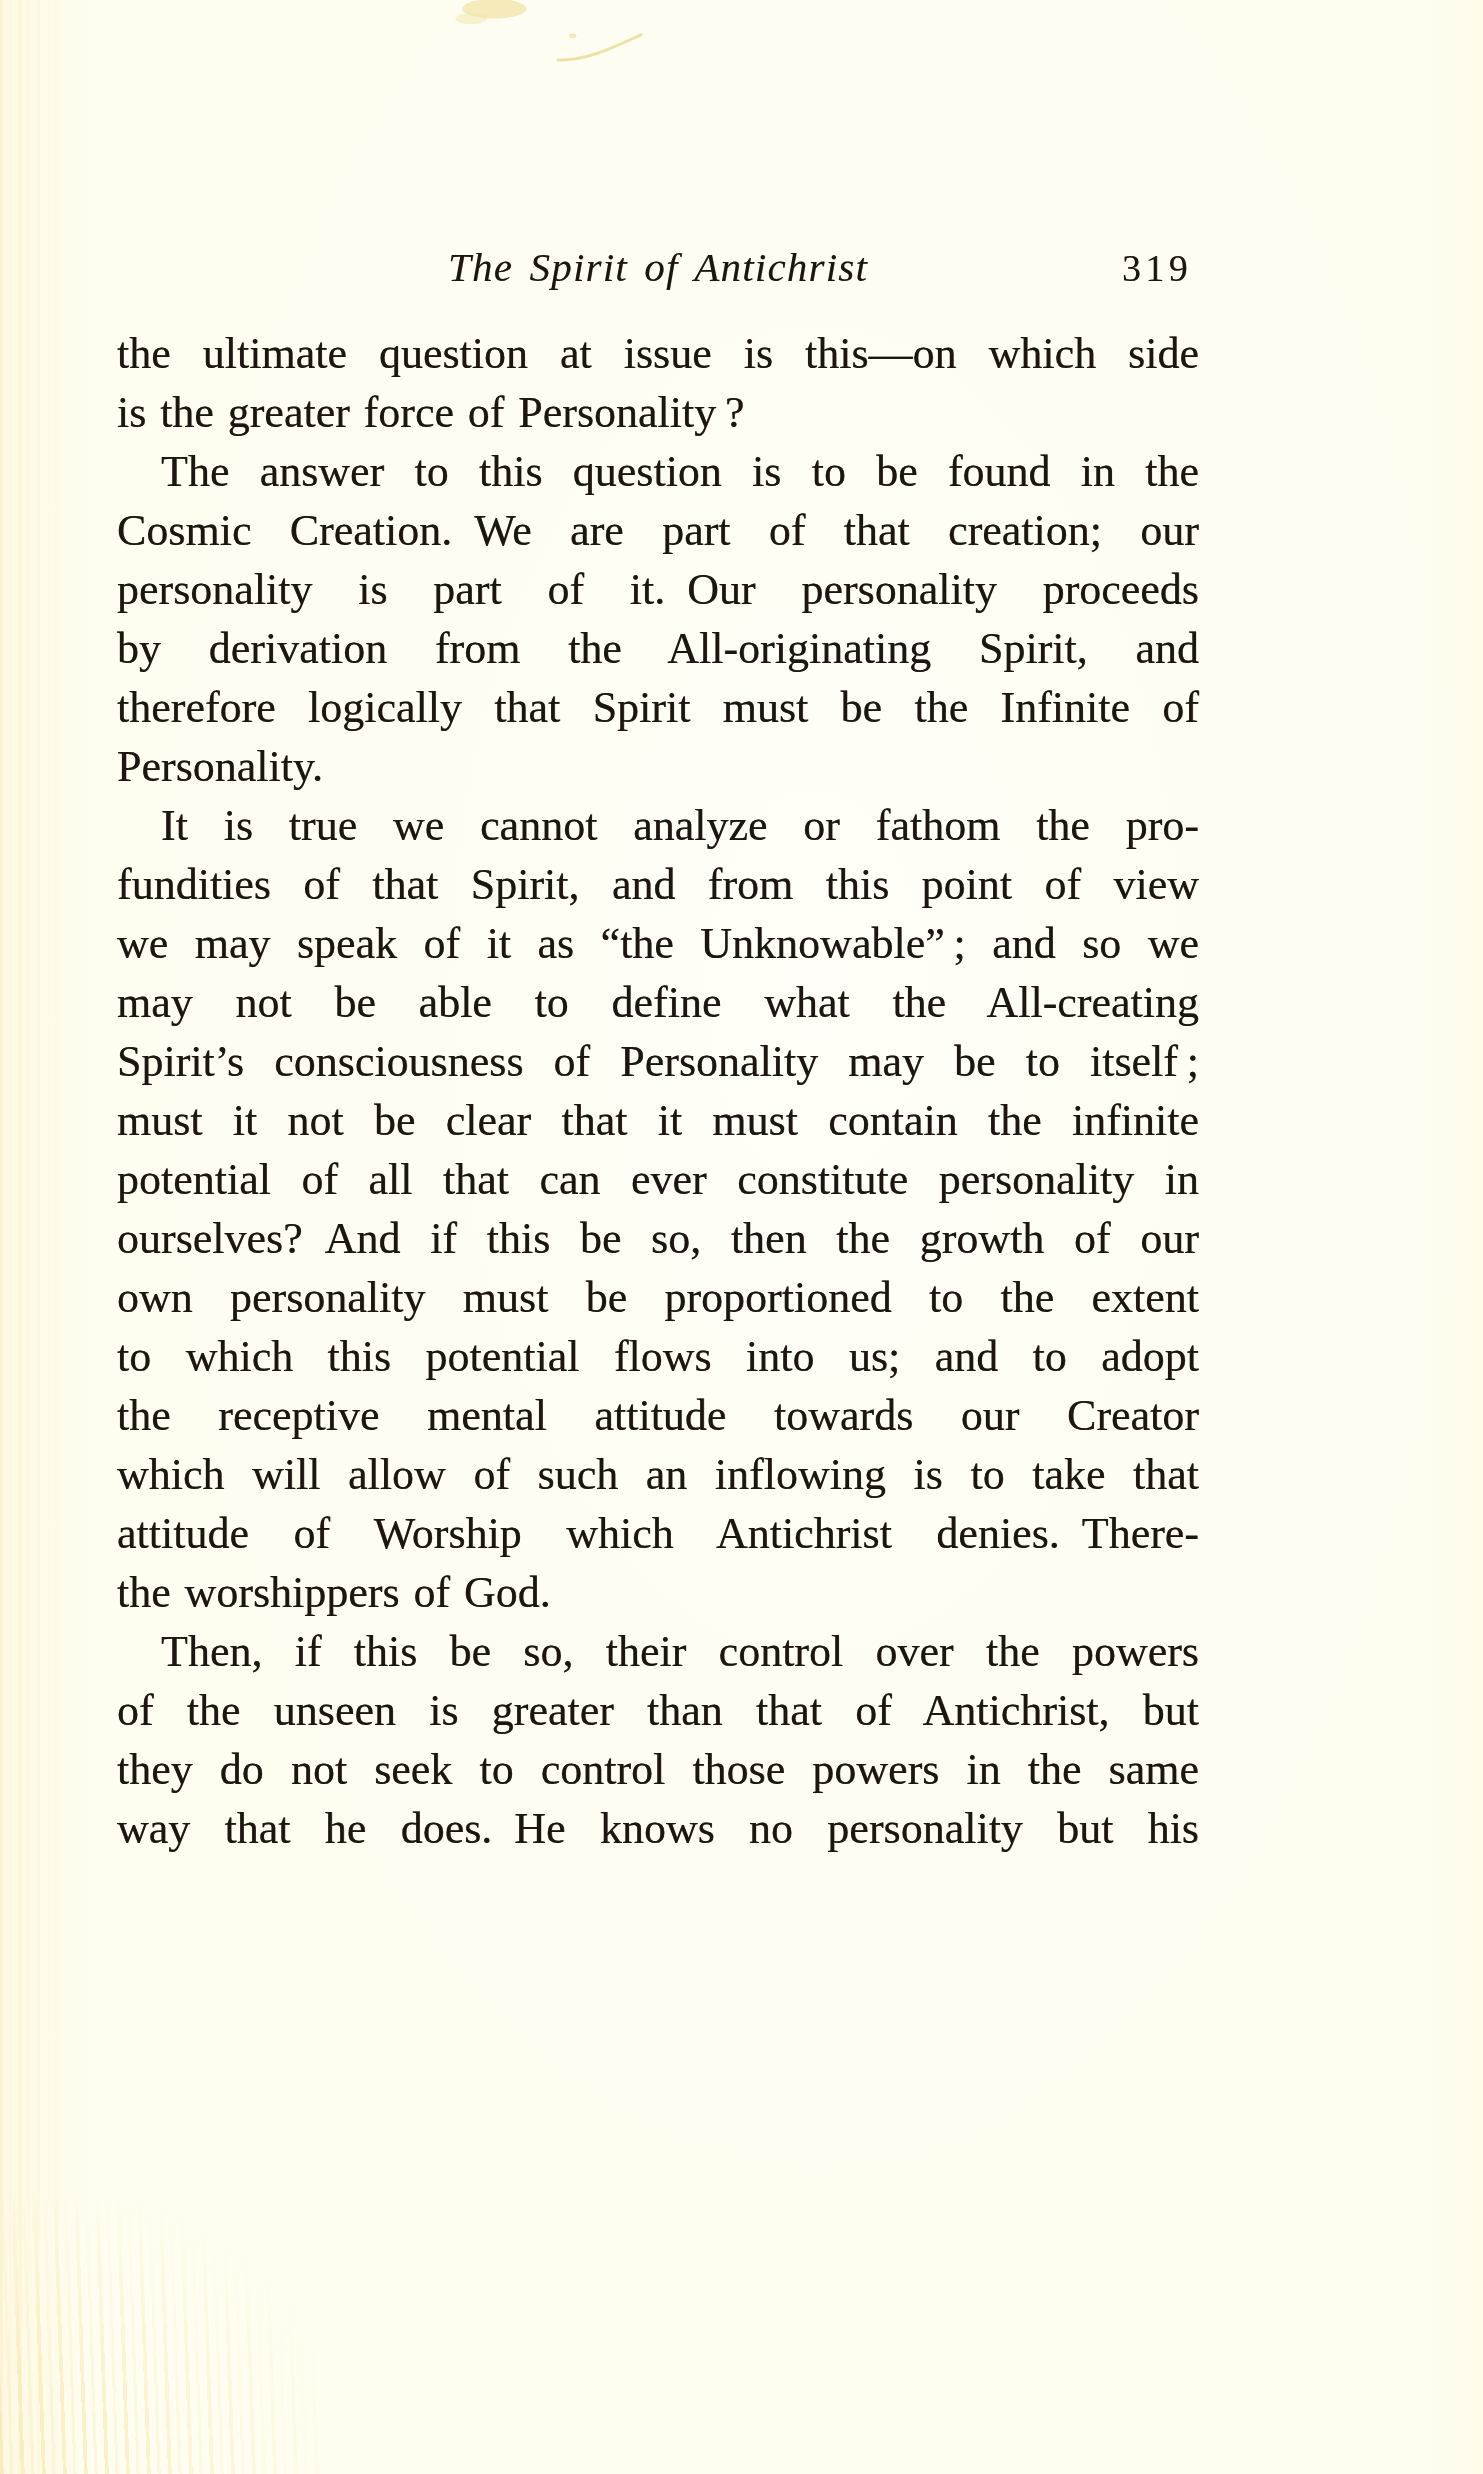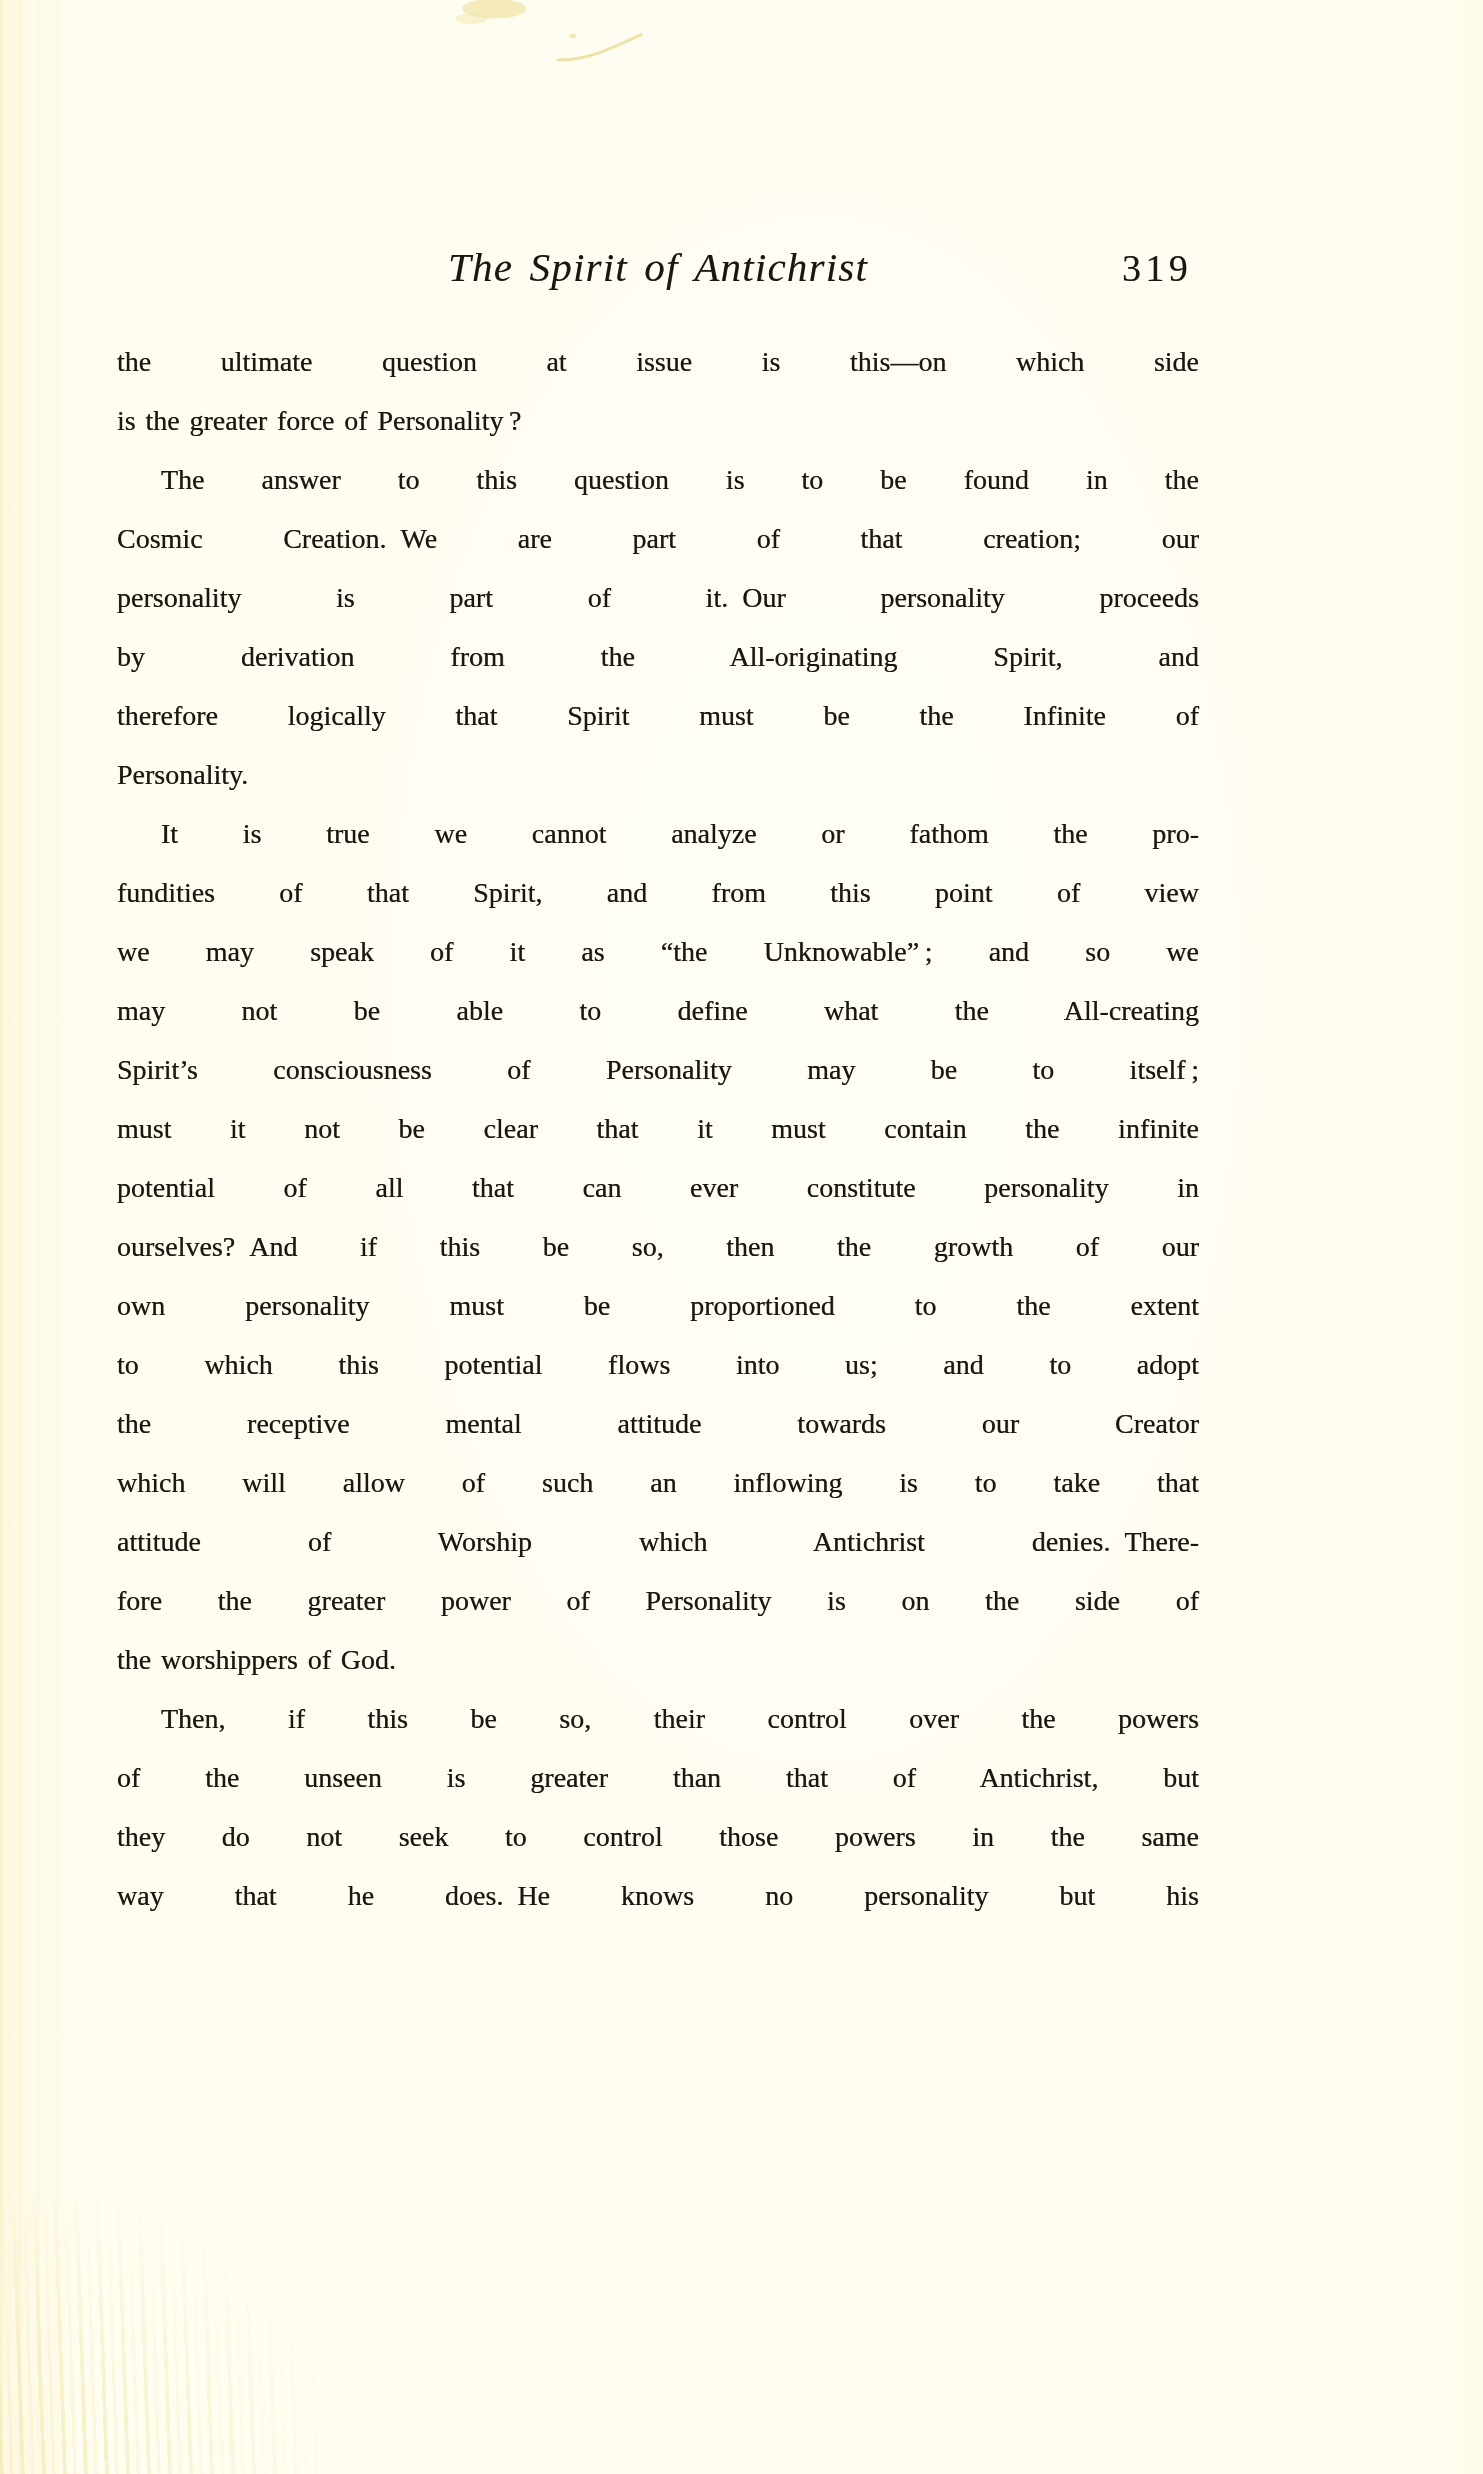--- a/index.html
+++ b/index.html
@@ -61,8 +61,8 @@
     text-shadow:0.3px 0.3px 0.4px rgba(30,20,10,.45);
   }
   .text-block{
-    position:absolute;left:117px;top:332px;width:1082px;
-    font-size:28px;
+    position:absolute;left:117px;top:324px;width:1082px;
+    font-size:44px;
     line-height:59px;
     color:var(--ink);
     word-spacing:2.8px;

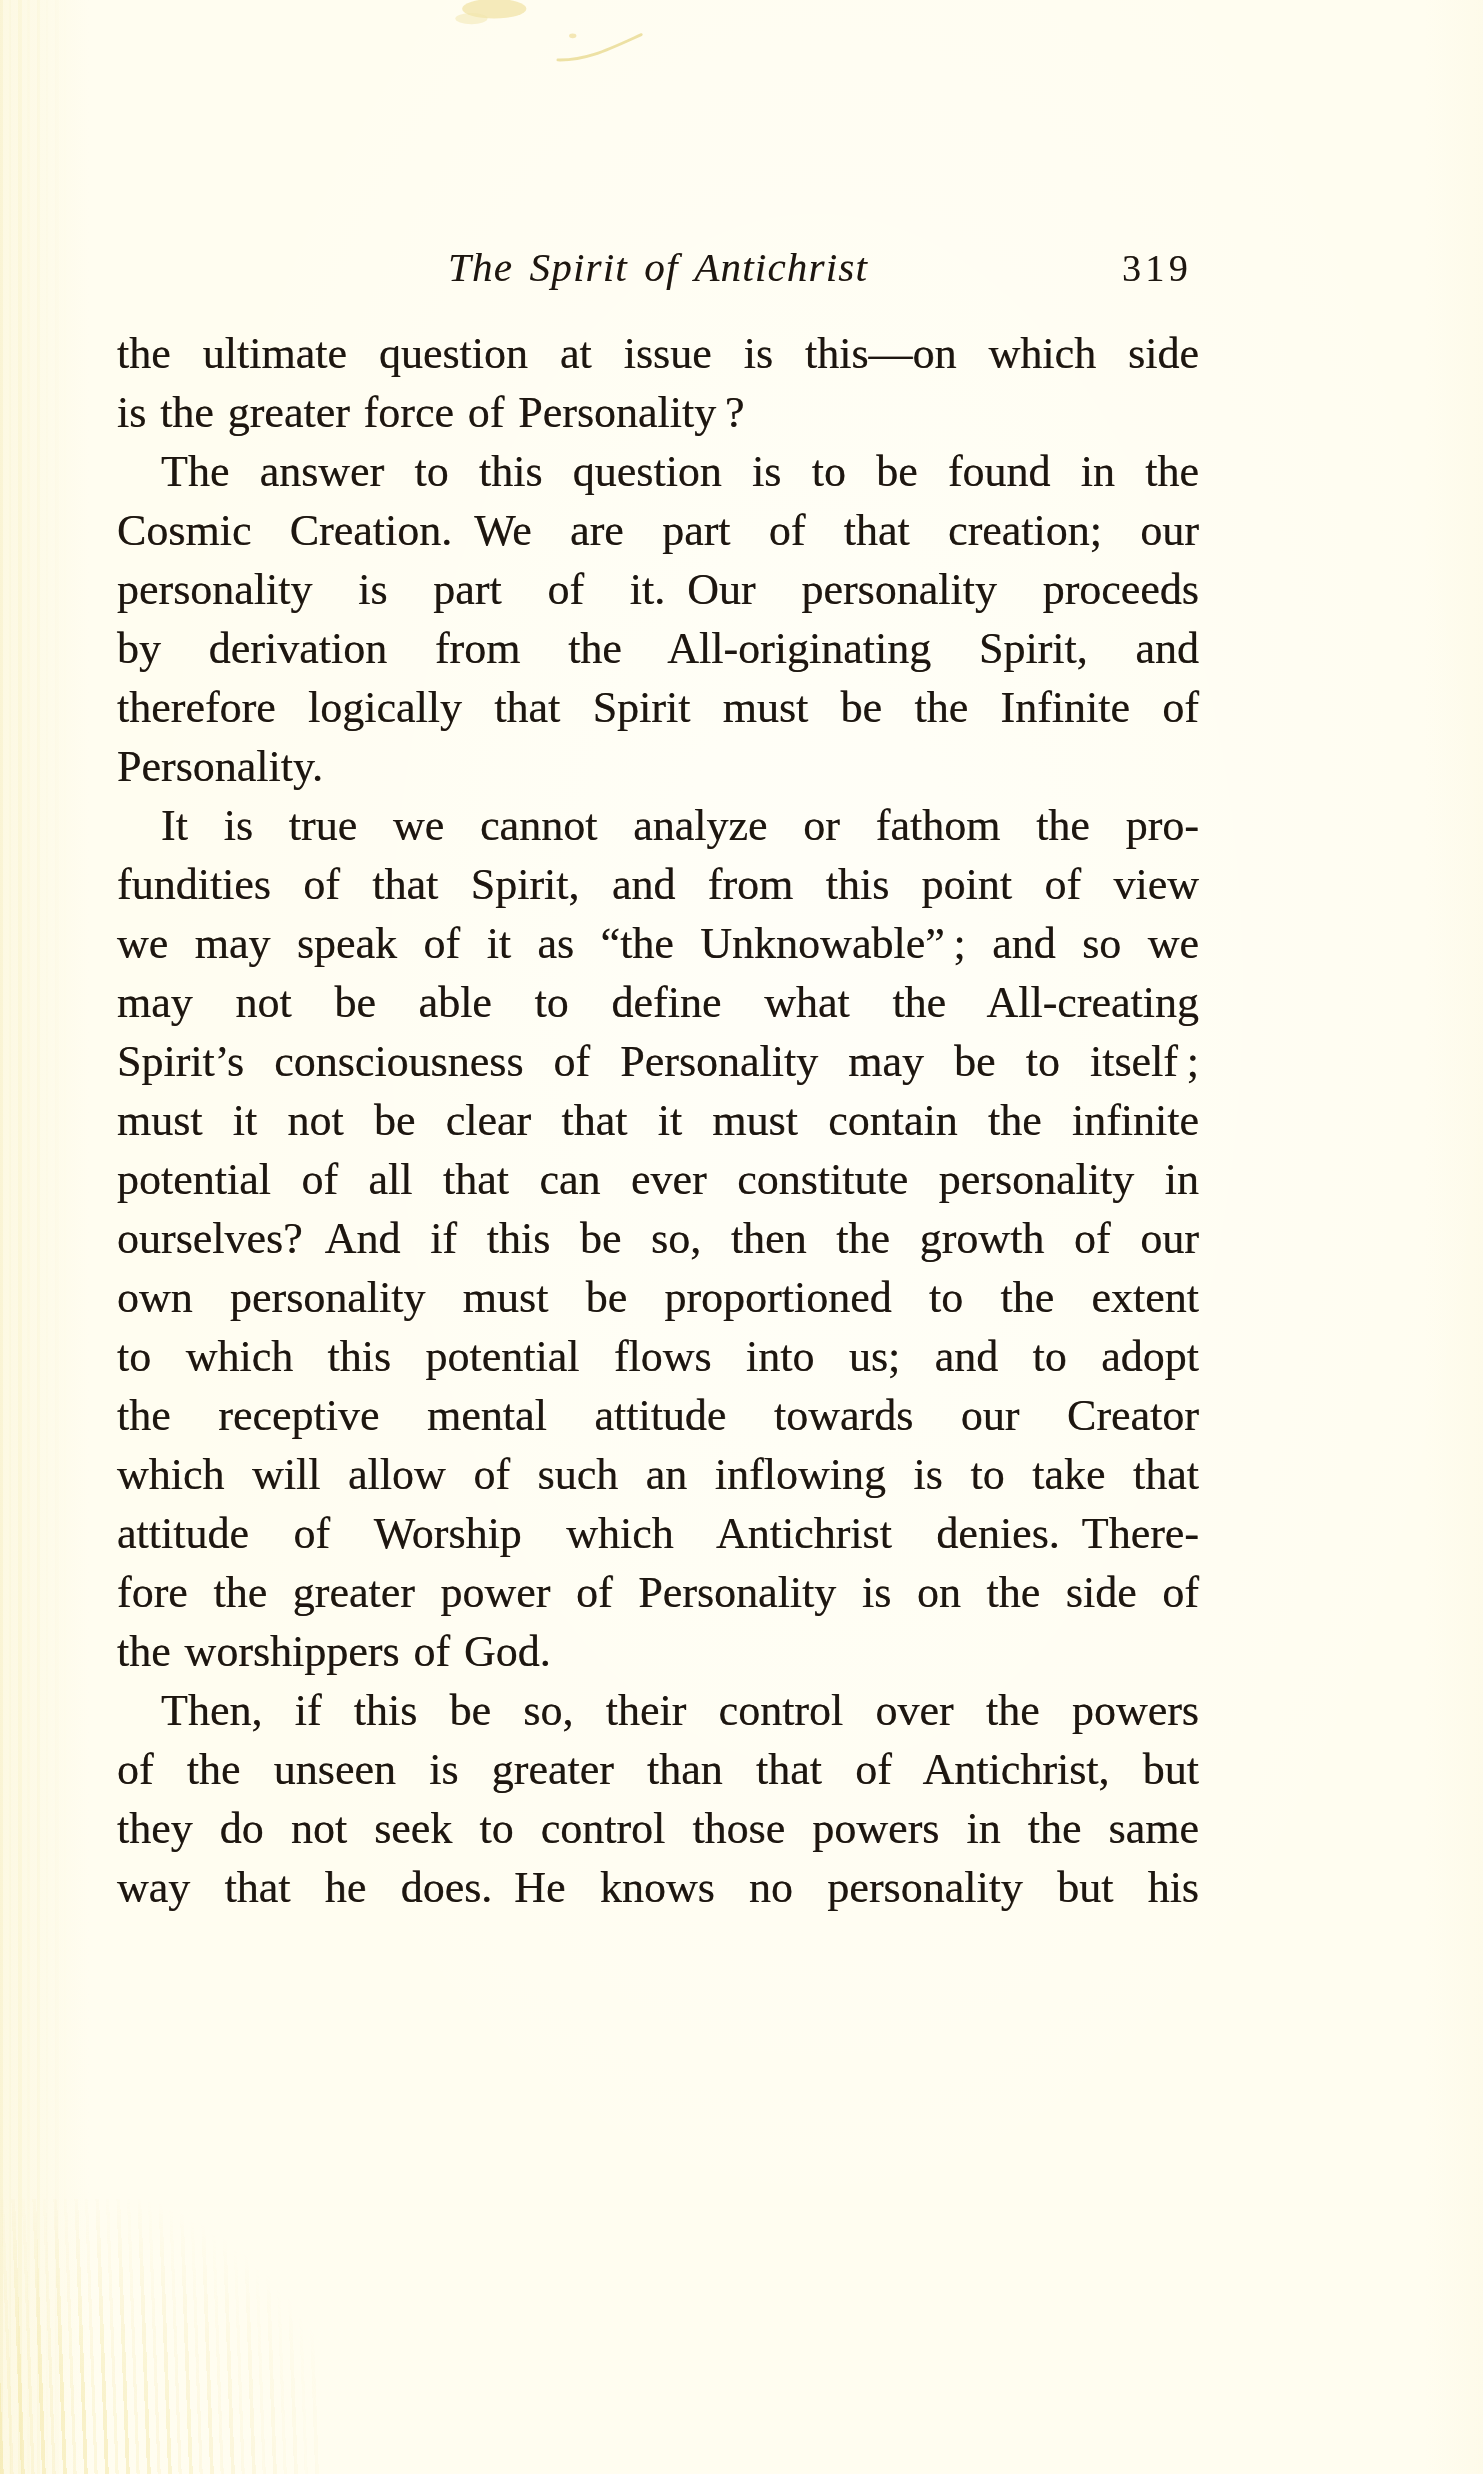--- a/index.html
+++ b/index.html
@@ -122,7 +122,6 @@
       <div class="line">the receptive mental attitude towards our Creator</div>
       <div class="line">which will allow of such an inflowing is to take that</div>
       <div class="line">attitude of Worship which Antichrist denies. There-</div>
-      <div class="line">fore the greater power of Personality is on the side of</div>
       <div class="line end">the worshippers of God.</div>
       <div class="line indent">Then, if this be so, their control over the powers</div>
       <div class="line">of the unseen is greater than that of Antichrist, but</div>

